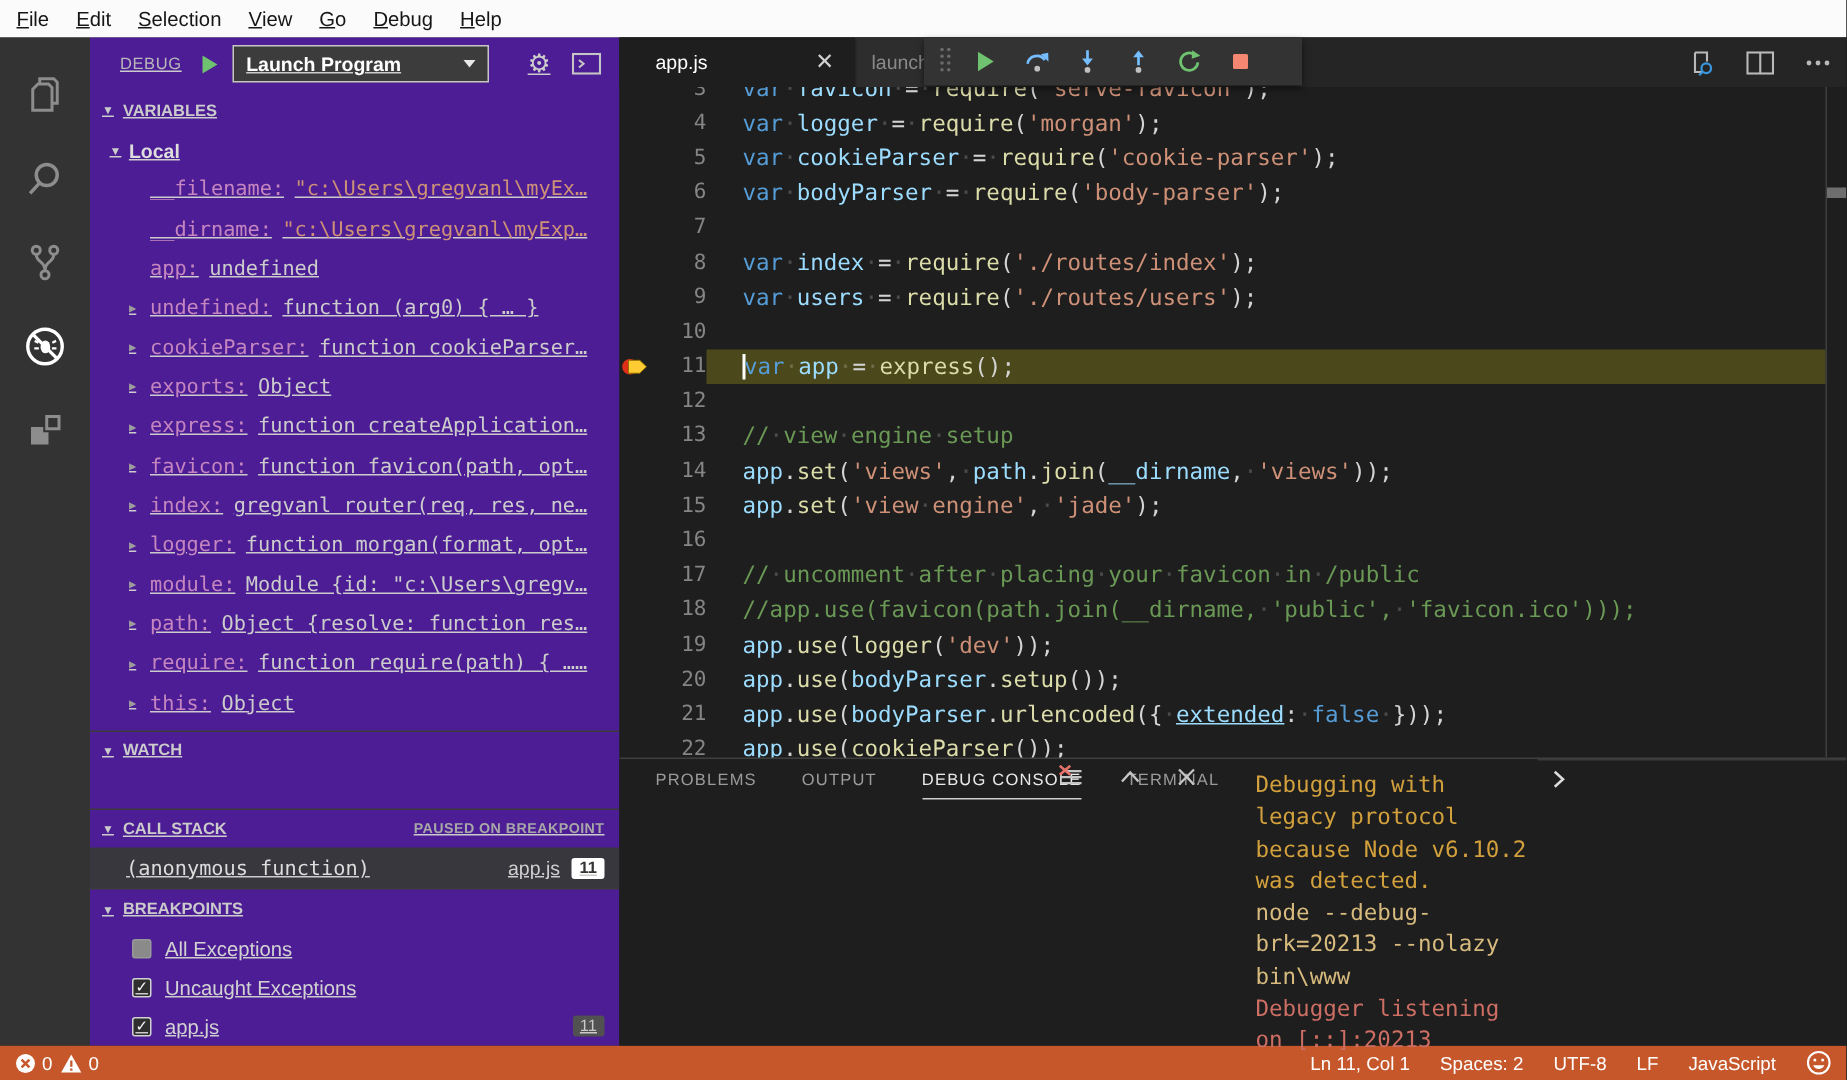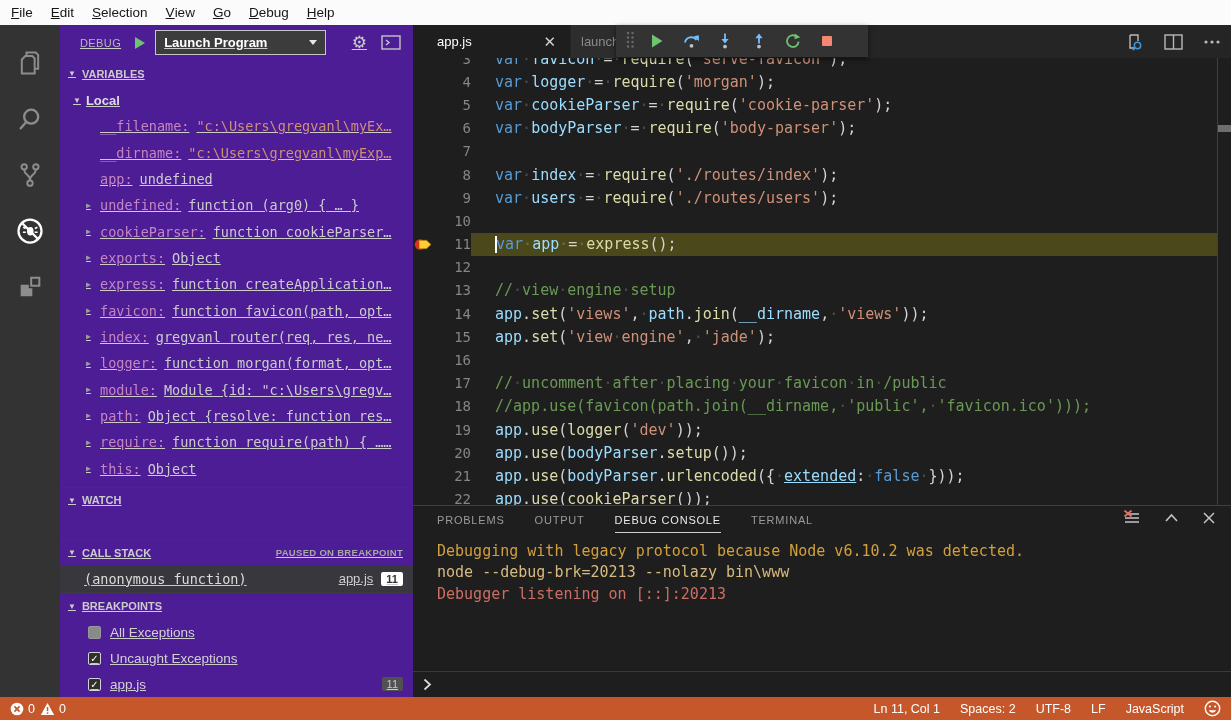--- a/index.html
+++ b/index.html
@@ -92,7 +92,7 @@
   .ruler-mark { position:absolute; top:67px; right:0; width:13px; height:7px; background:#6e6e6e; cursor:pointer; }
 
   
-  .panel { height:192px; flex:none; border-top:1px solid #3f3f3f; display:flex; flex-direction:column; background:#1e1e1e; }
+  .panel { height:192px; flex:none; border-top:1px solid #3f3f3f; display:flex; flex-direction:row; background:#1e1e1e; }
   .panel-tabs { height:28px; display:flex; align-items:center; padding-left:24px; gap:30px; position:relative; flex:none; }
   .panel-tab { font-size:11px; letter-spacing:.8px; color:#9b9b9b; position:relative; cursor:pointer; }
   .panel-tab.active { color:#e9e9e9; }

